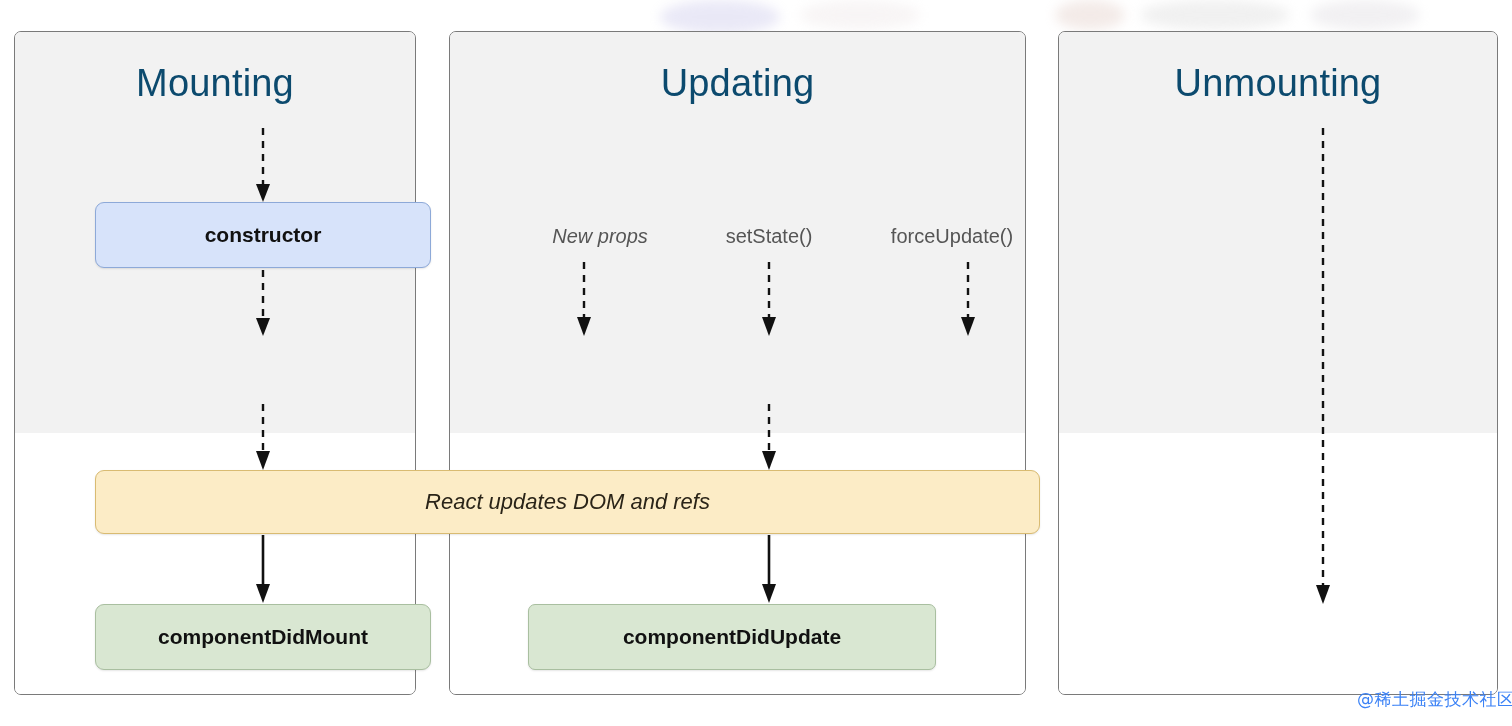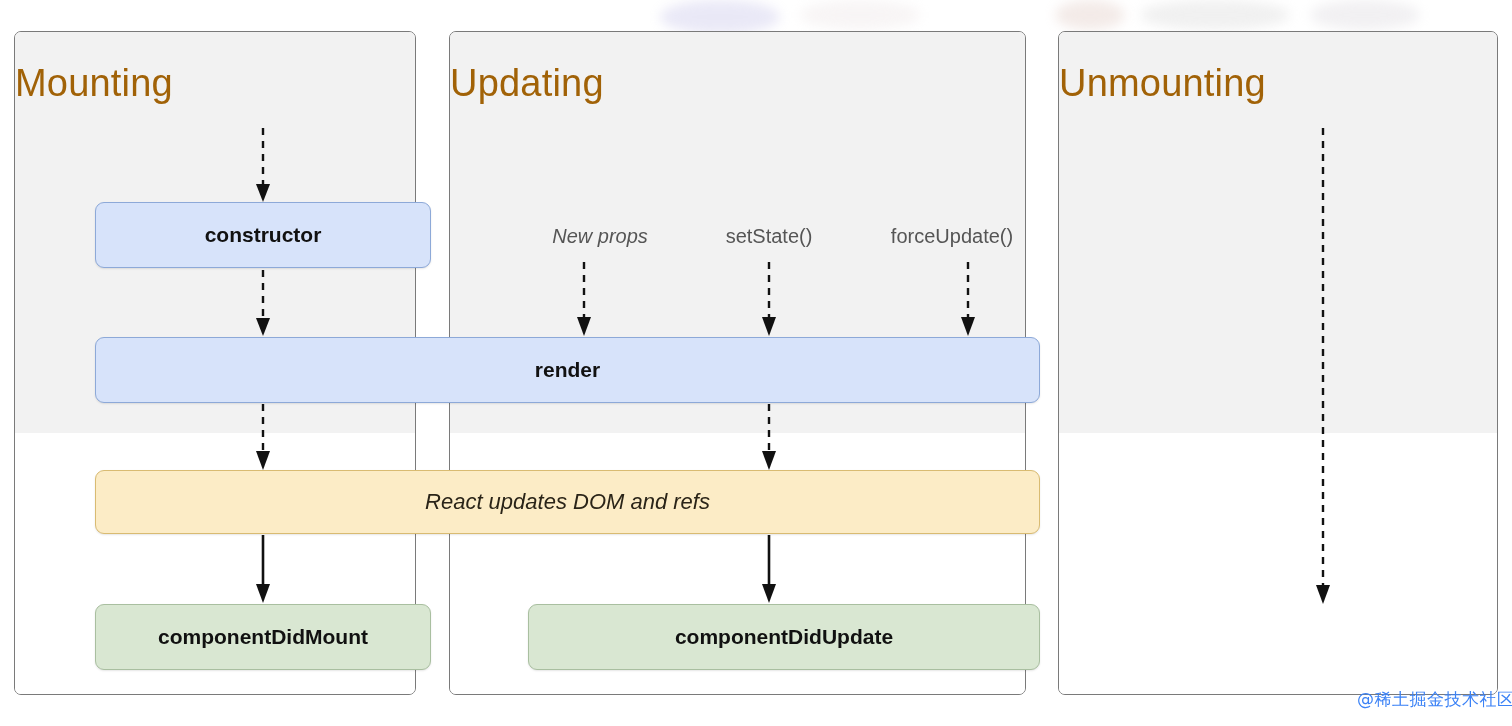--- a/index.html
+++ b/index.html
@@ -73,10 +73,10 @@
     left: 0;
     right: 0;
     top: 32px;
-    text-align: left;
+    text-align: center;
     font-size: 38px;
     font-weight: 300;
-    color: #a16207;
+    color: #0c4a6e;
     letter-spacing: 0.2px;
     line-height: 1;
   }

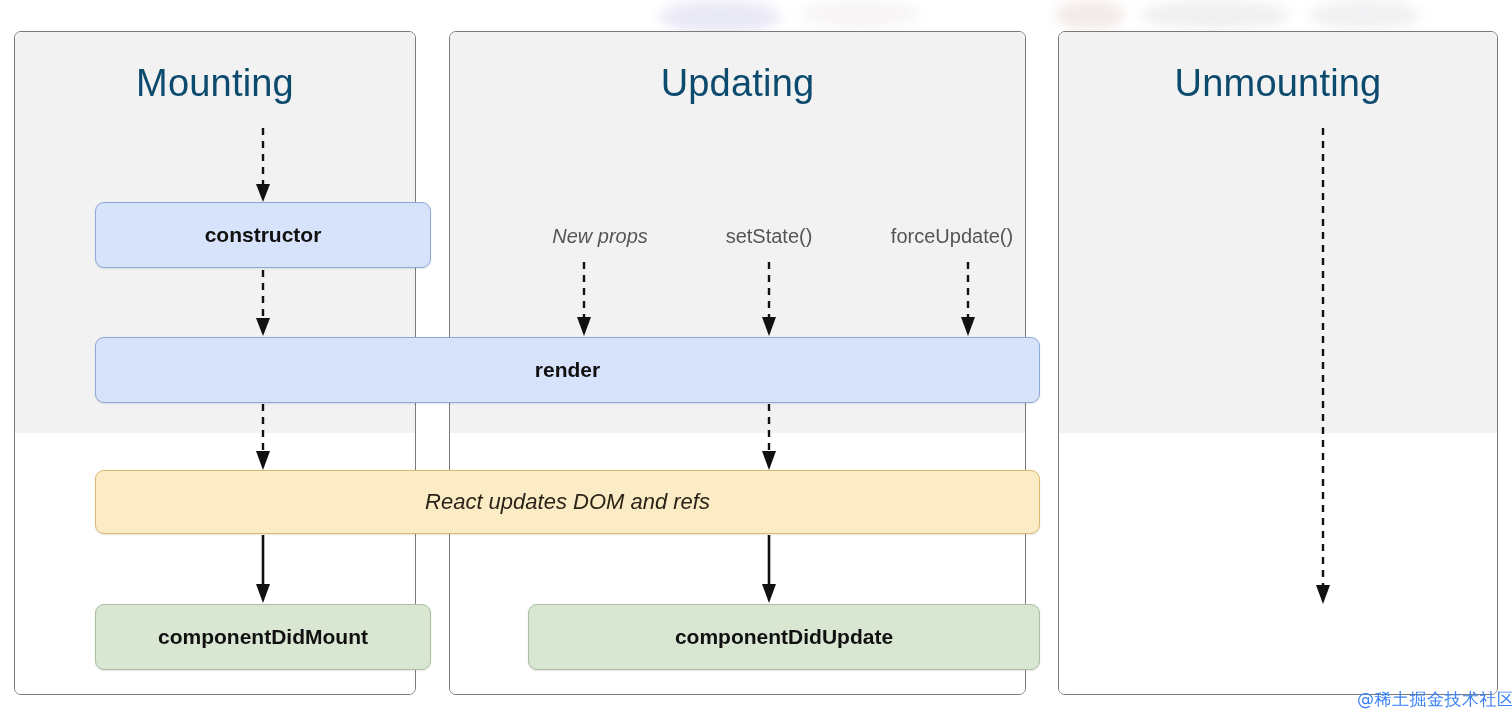--- a/index.html
+++ b/index.html
@@ -271,7 +271,6 @@
 
     <div class="node blue" id="node-constructor">constructor</div>
 
-    <div class="node blue" id="node-render">render</div>
 
     <div class="node yellow" id="node-react-updates">React updates DOM and refs</div>
 

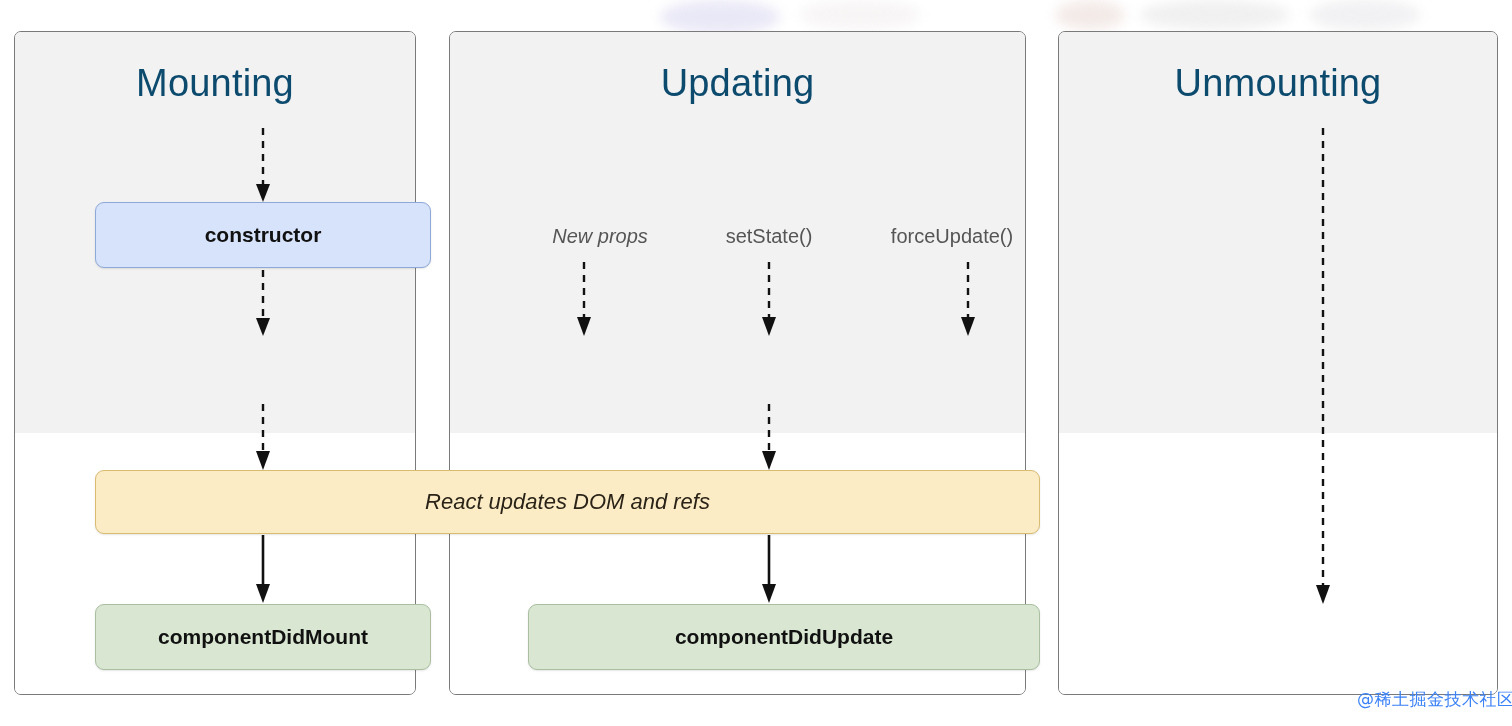--- a/index.html
+++ b/index.html
@@ -126,7 +126,7 @@
   #node-render               { left: 48px;   top: 337px; width: 945px; height: 66px; }
   #node-react-updates        { left: 48px;   top: 470px; width: 945px; height: 64px; border-radius: 9px; }
   #node-componentdidmount    { left: 48px;   top: 604px; width: 336px; height: 66px; }
-  #node-componentdidupdate   { left: 481px;  top: 604px; width: 512px; height: 66px; }
+  #node-componentdidupdate   { left: 481px;  top: 604px; width: 408px; height: 66px; border-radius: 7px; }
   #node-componentwillunmount { left: 1090px; top: 604px; width: 372px; height: 66px; }
 
   

